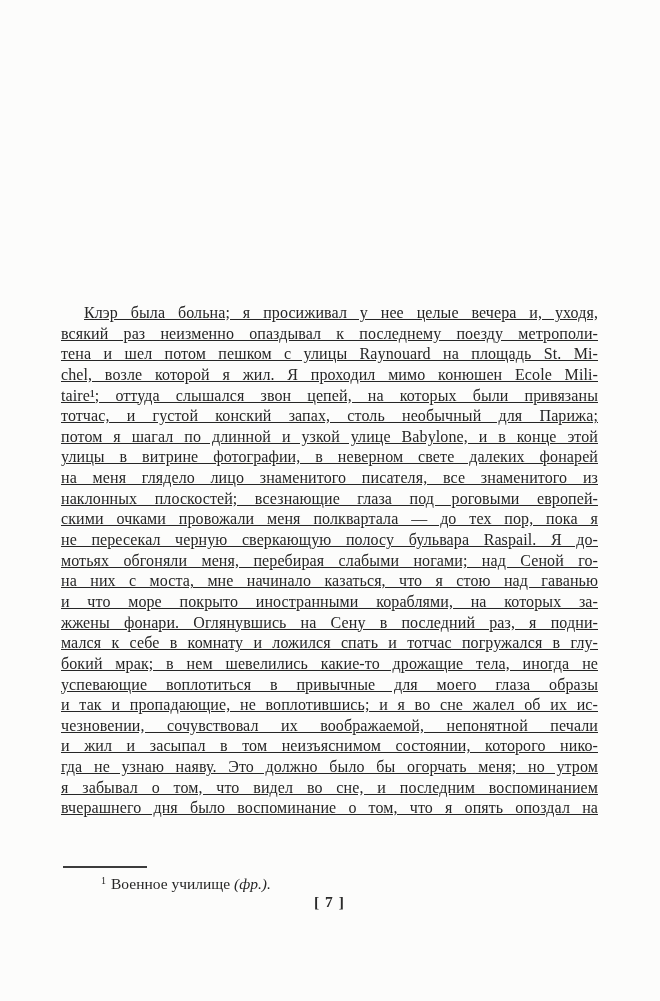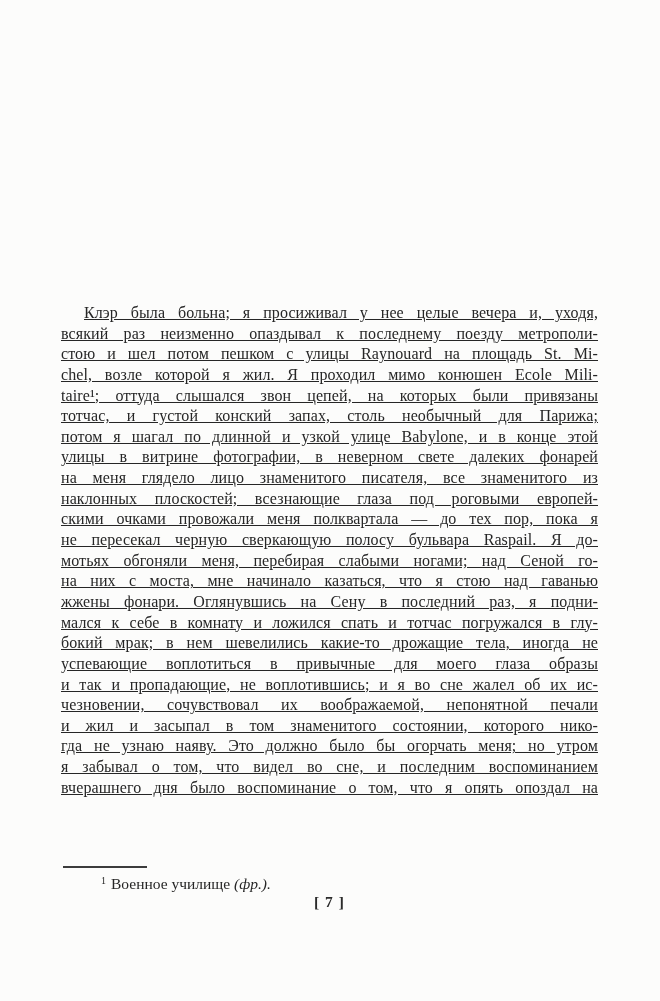--- a/index.html
+++ b/index.html
@@ -80,7 +80,7 @@
   <div class="text-block">
       <div class="line">Клэр была больна; я просиживал у нее целые вечера и, уходя,</div>
       <div class="line">всякий раз неизменно опаздывал к последнему поезду метрополи-</div>
-      <div class="line">стою и шел потом пешком с улицы Raynouard на площадь St. Mi-</div>
+      <div class="line">тена и шел потом пешком с улицы Raynouard на площадь St. Mi-</div>
       <div class="line">chel, возле которой я жил. Я проходил мимо конюшен Ecole Mili-</div>
       <div class="line">taire¹; оттуда слышался звон цепей, на которых были привязаны</div>
       <div class="line">тотчас, и густой конский запах, столь необычный для Парижа;</div>

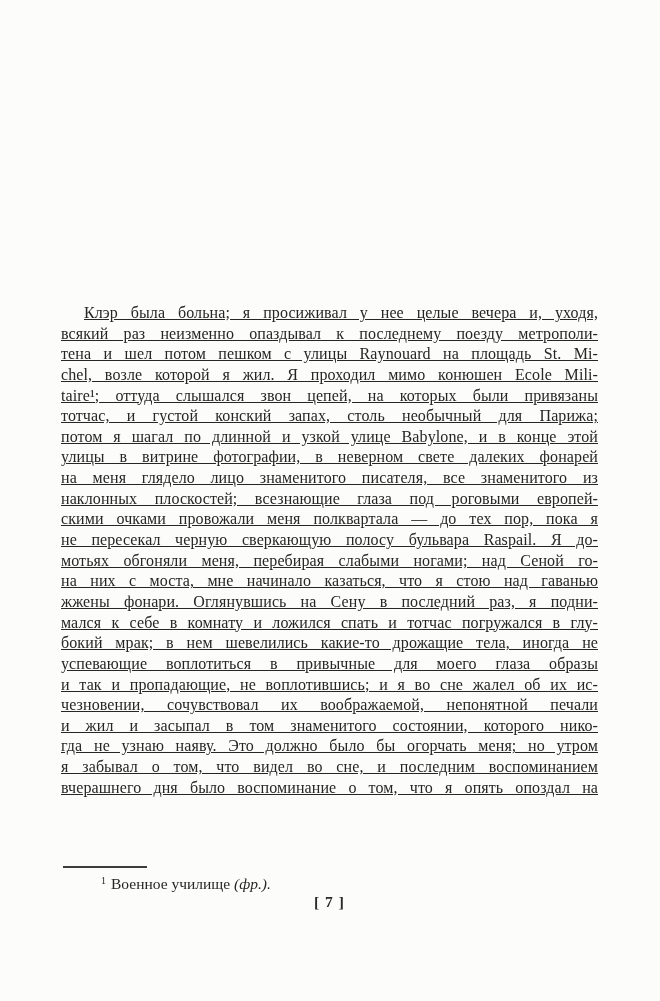--- a/index.html
+++ b/index.html
@@ -92,6 +92,7 @@
       <div class="line">не пересекал черную сверкающую полосу бульвара Raspail. Я до-</div>
       <div class="line">мотьях обгоняли меня, перебирая слабыми ногами; над Сеной го-</div>
       <div class="line">на них с моста, мне начинало казаться, что я стою над гаванью</div>
+      <div class="line">и что море покрыто иностранными кораблями, на которых за-</div>
       <div class="line">жжены фонари. Оглянувшись на Сену в последний раз, я подни-</div>
       <div class="line">мался к себе в комнату и ложился спать и тотчас погружался в глу-</div>
       <div class="line">бокий мрак; в нем шевелились какие-то дрожащие тела, иногда не</div>

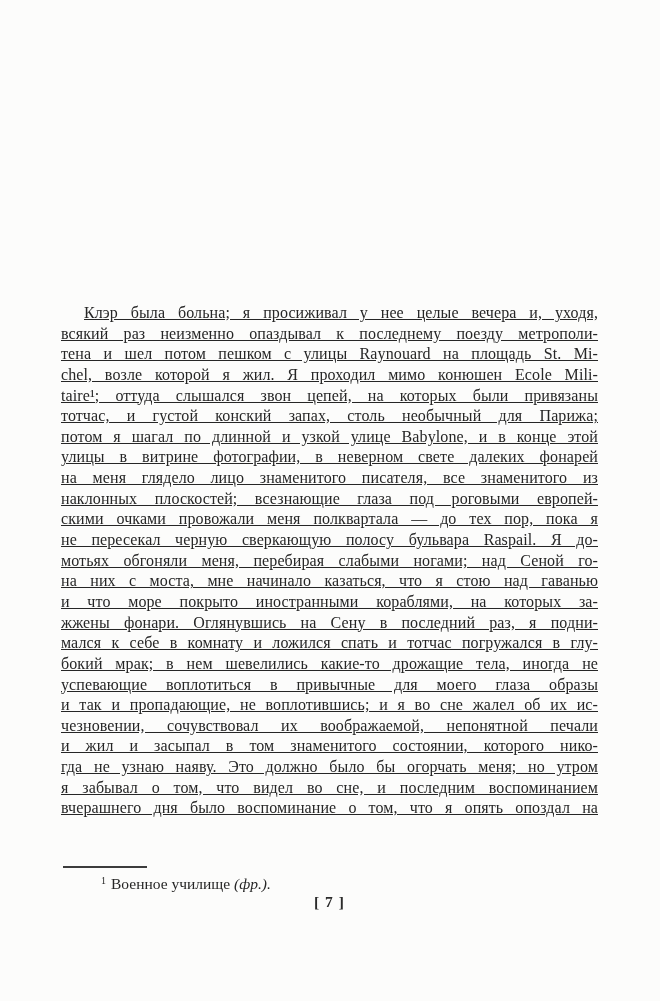--- a/index.html
+++ b/index.html
@@ -99,7 +99,7 @@
       <div class="line">успевающие воплотиться в привычные для моего глаза образы</div>
       <div class="line">и так и пропадающие, не воплотившись; и я во сне жалел об их ис-</div>
       <div class="line">чезновении, сочувствовал их воображаемой, непонятной печали</div>
-      <div class="line">и жил и засыпал в том знаменитого состоянии, которого нико-</div>
+      <div class="line">и жил и засыпал в том неизъяснимом состоянии, которого нико-</div>
       <div class="line">гда не узнаю наяву. Это должно было бы огорчать меня; но утром</div>
       <div class="line">я забывал о том, что видел во сне, и последним воспоминанием</div>
       <div class="line">вчерашнего дня было воспоминание о том, что я опять опоздал на</div>

